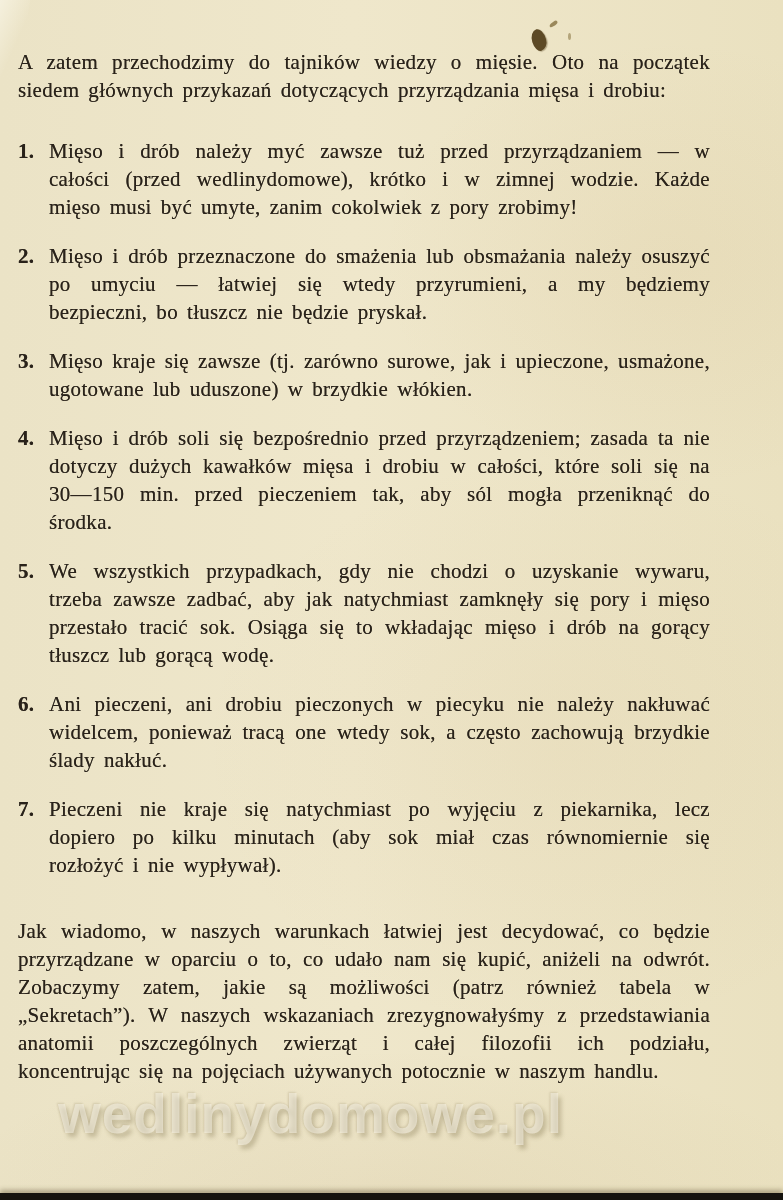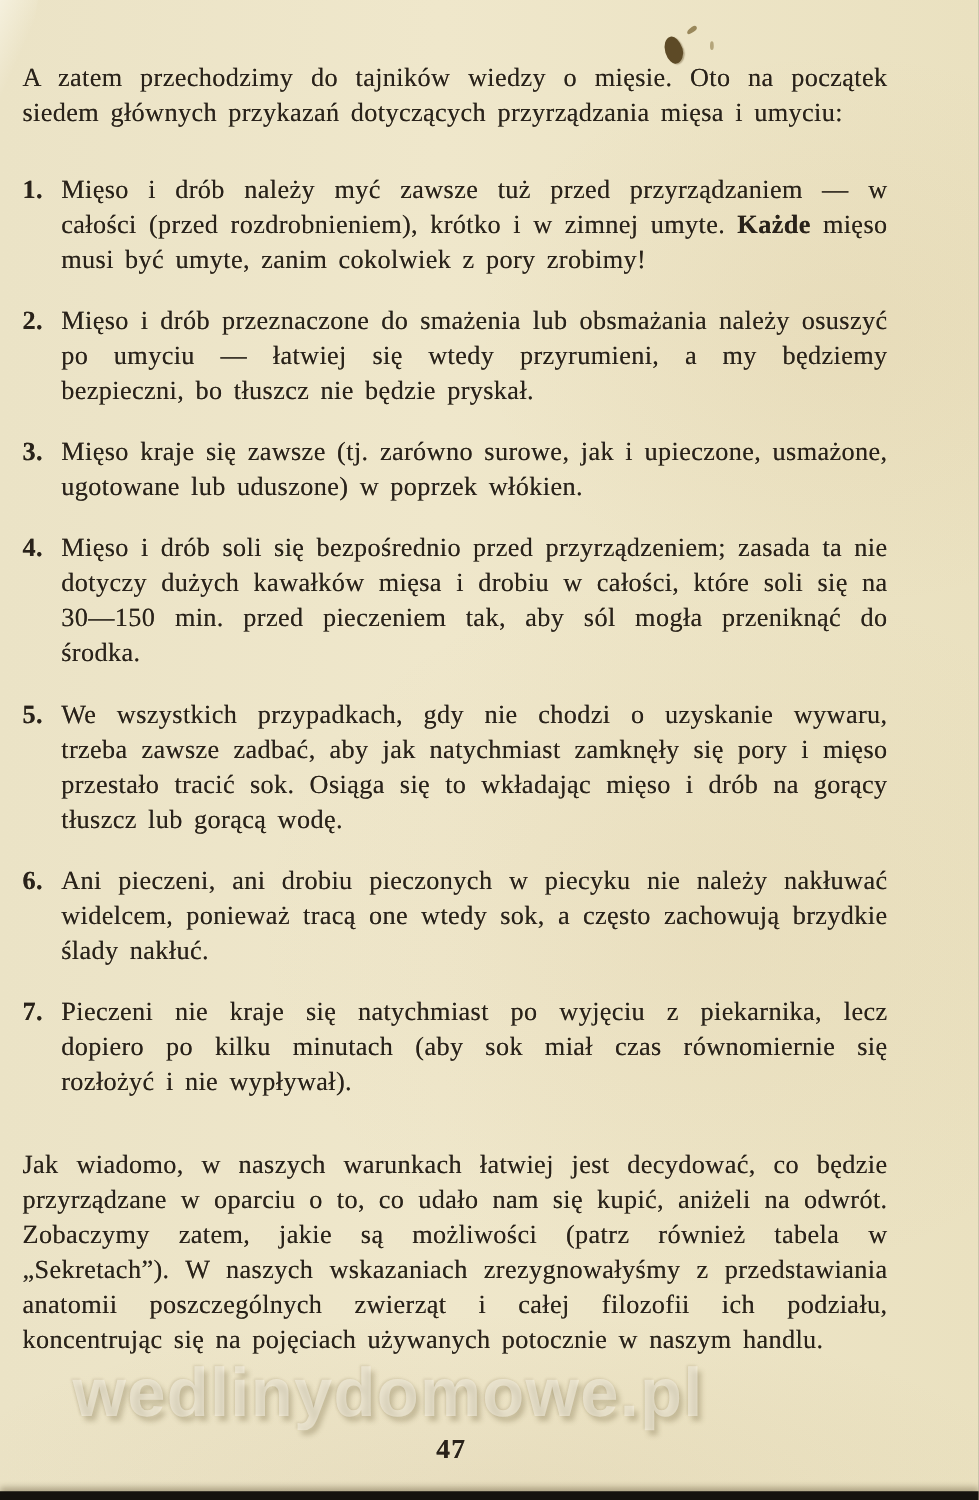--- a/index.html
+++ b/index.html
@@ -145,7 +145,7 @@
 
   <div class="content">
 
-    <p class="para intro">A zatem przechodzimy do tajników wiedzy o mięsie. Oto na początek siedem głównych przykazań dotyczących przyrządzania mięsa i umyciu:</p>
+    <p class="para intro">A zatem przechodzimy do tajników wiedzy o mięsie. Oto na początek siedem głównych przykazań dotyczących przyrządzania mięsa i drobiu:</p>
 
     <div class="item">
       <span class="num">1.</span>

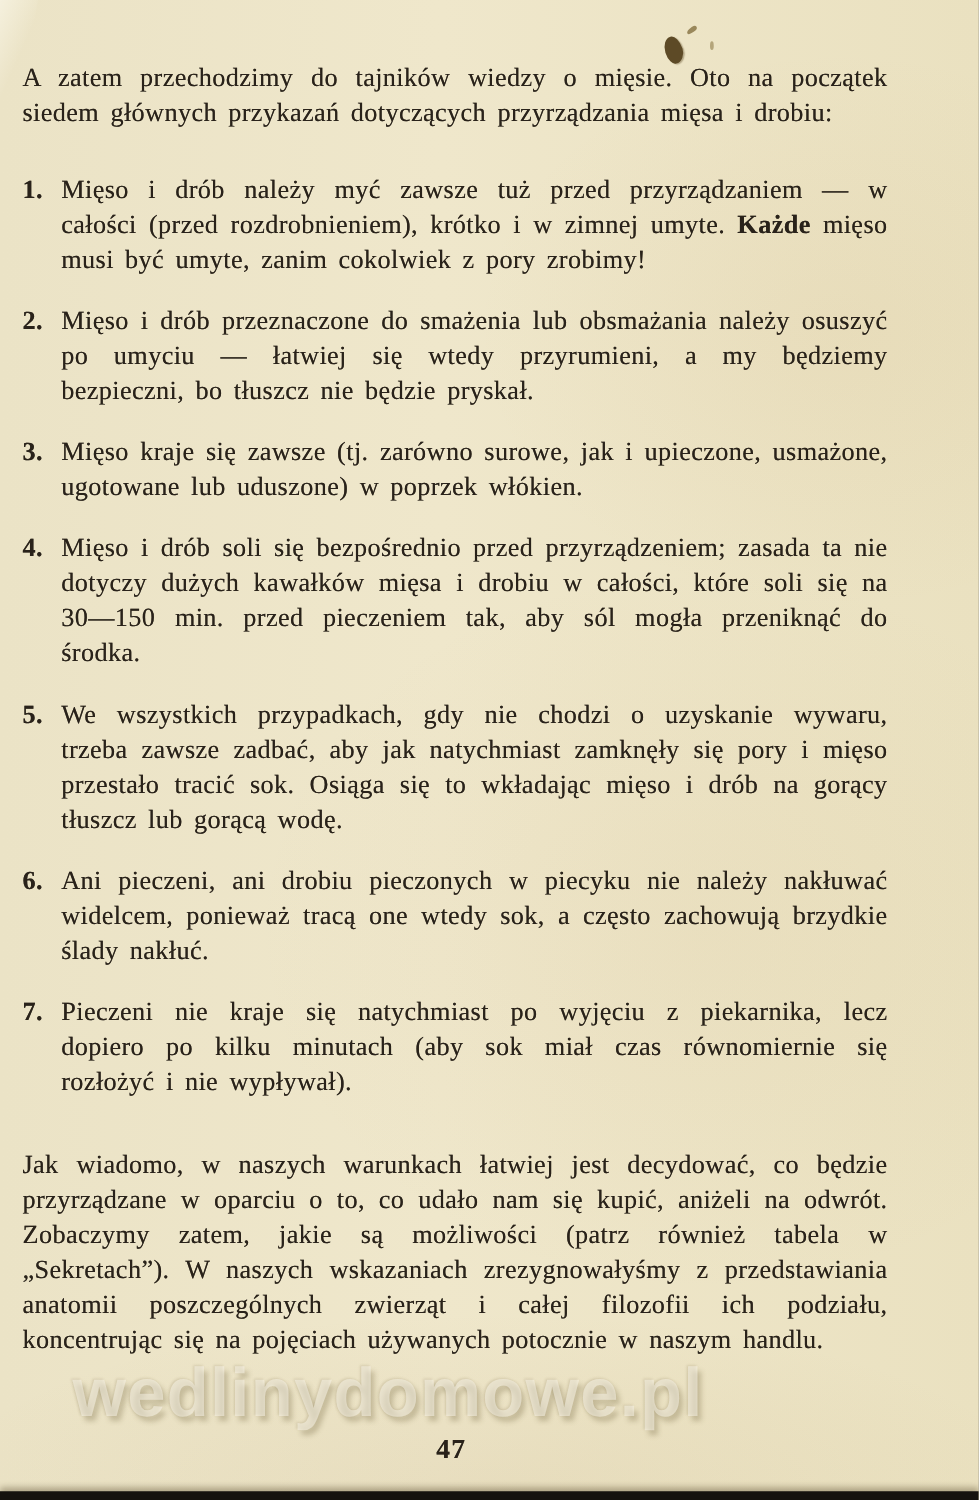--- a/index.html
+++ b/index.html
@@ -149,7 +149,7 @@
 
     <div class="item">
       <span class="num">1.</span>
-      <span class="itext"><span>Mięso i drób należy myć zawsze tuż przed przyrządzaniem — w całości (przed rozdrobnieniem), krótko i w zimnej umyte. </span><span class="bold-word">Każde</span><span> mięso musi być umyte, zanim cokolwiek z pory zrobimy!</span></span>
+      <span class="itext"><span>Mięso i drób należy myć zawsze tuż przed przyrządzaniem — w całości (przed wedlinydomowe), krótko i w zimnej wodzie. </span><span class="bold-word">Każde</span><span> mięso musi być umyte, zanim cokolwiek z pory zrobimy!</span></span>
     </div>
 
     <div class="item">

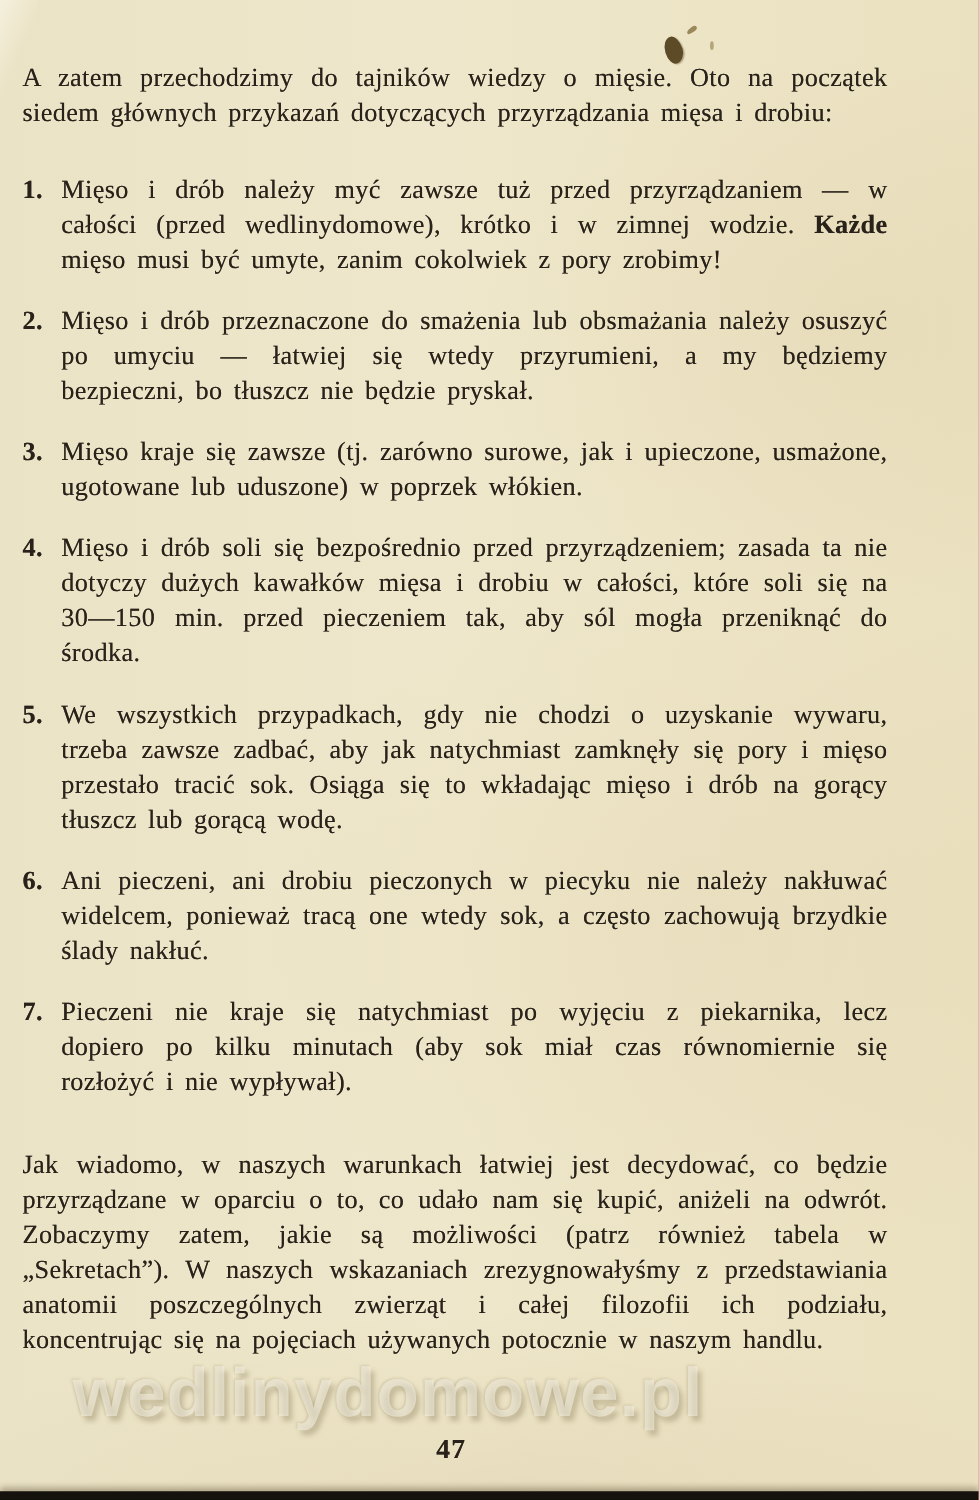--- a/index.html
+++ b/index.html
@@ -46,7 +46,7 @@
     flex: 1;
     text-align: justify;
   }
-  .bold-word { font-weight: bold; }
+  .bold-word { font-weight: normal; }
 
   .closing { margin-top: 38px; }
 

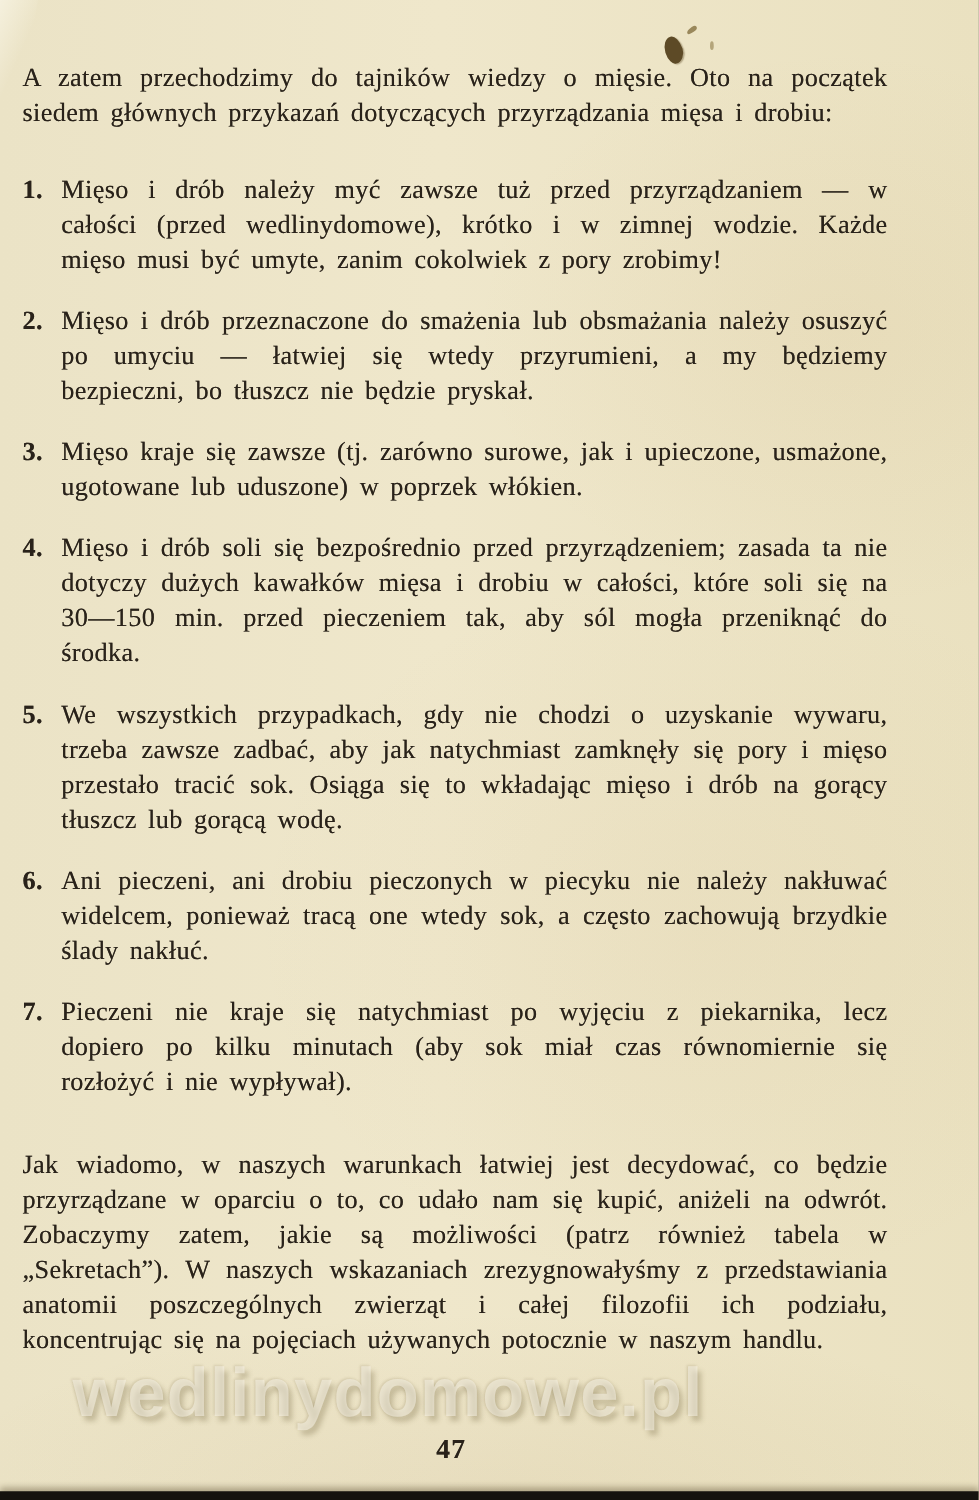--- a/index.html
+++ b/index.html
@@ -159,7 +159,7 @@
 
     <div class="item">
       <span class="num">3.</span>
-      <span class="itext"><span>Mięso kraje się zawsze (tj. zarówno surowe, jak i upieczone, usmażone, ugotowane lub uduszone) w poprzek włókien.</span><span class="bold-word"></span><span></span></span>
+      <span class="itext"><span>Mięso kraje się zawsze (tj. zarówno surowe, jak i upieczone, usmażone, ugotowane lub uduszone) w brzydkie włókien.</span><span class="bold-word"></span><span></span></span>
     </div>
 
     <div class="item">

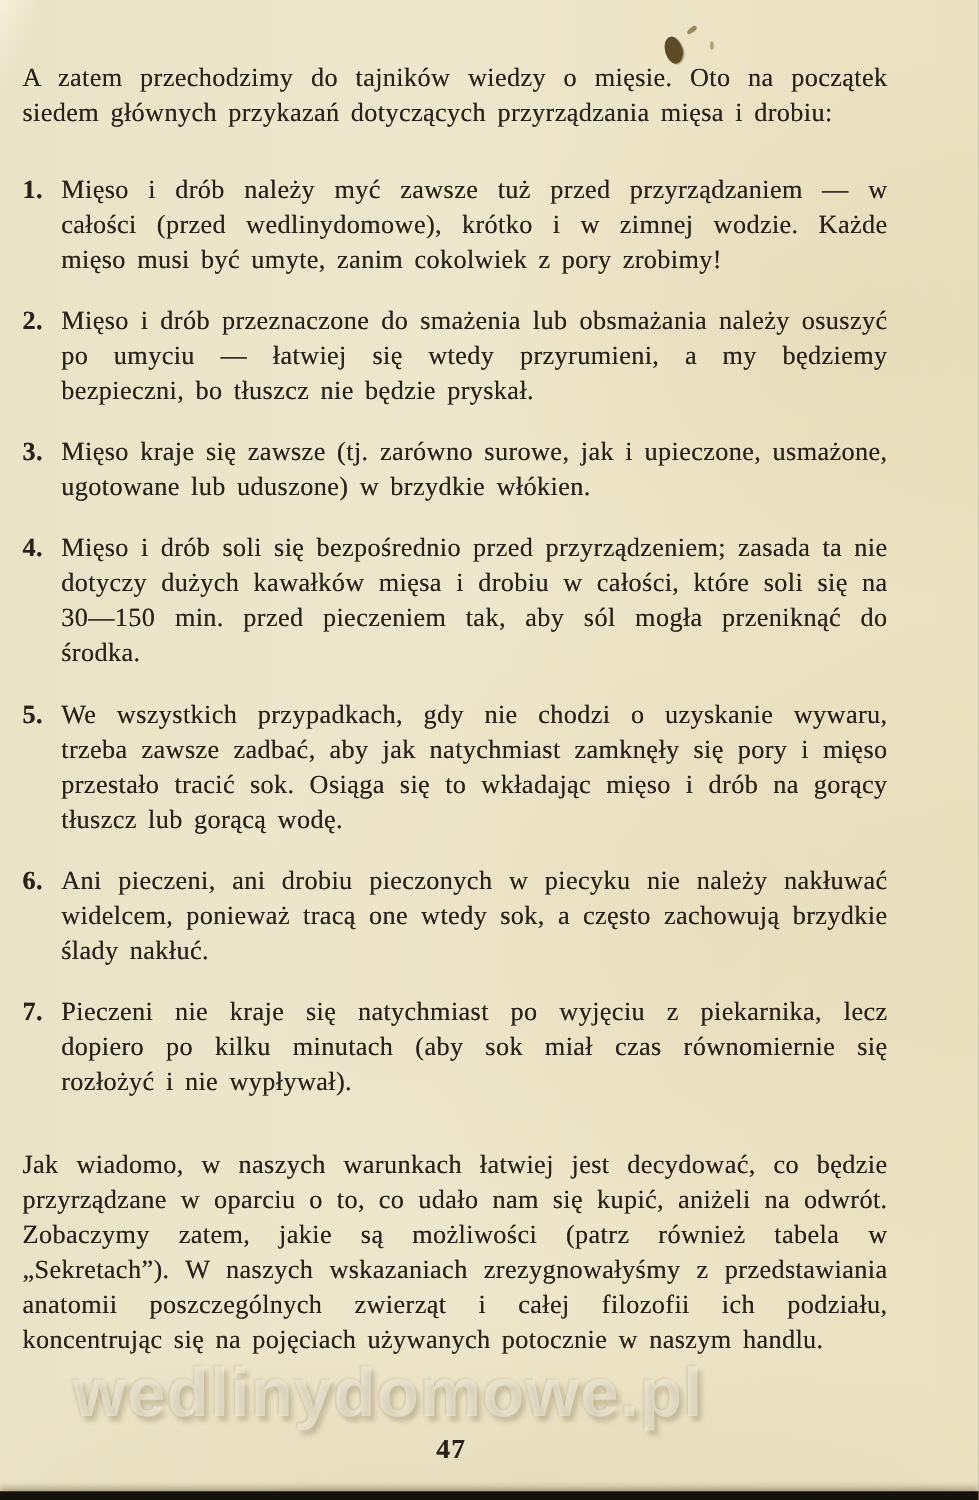--- a/index.html
+++ b/index.html
@@ -187,7 +187,6 @@
 
   <div class="watermark">wedlinydomowe.pl</div>
 
-  <div class="page-number">47</div>
 
   <div class="bottom-edge"></div>
 </div>

